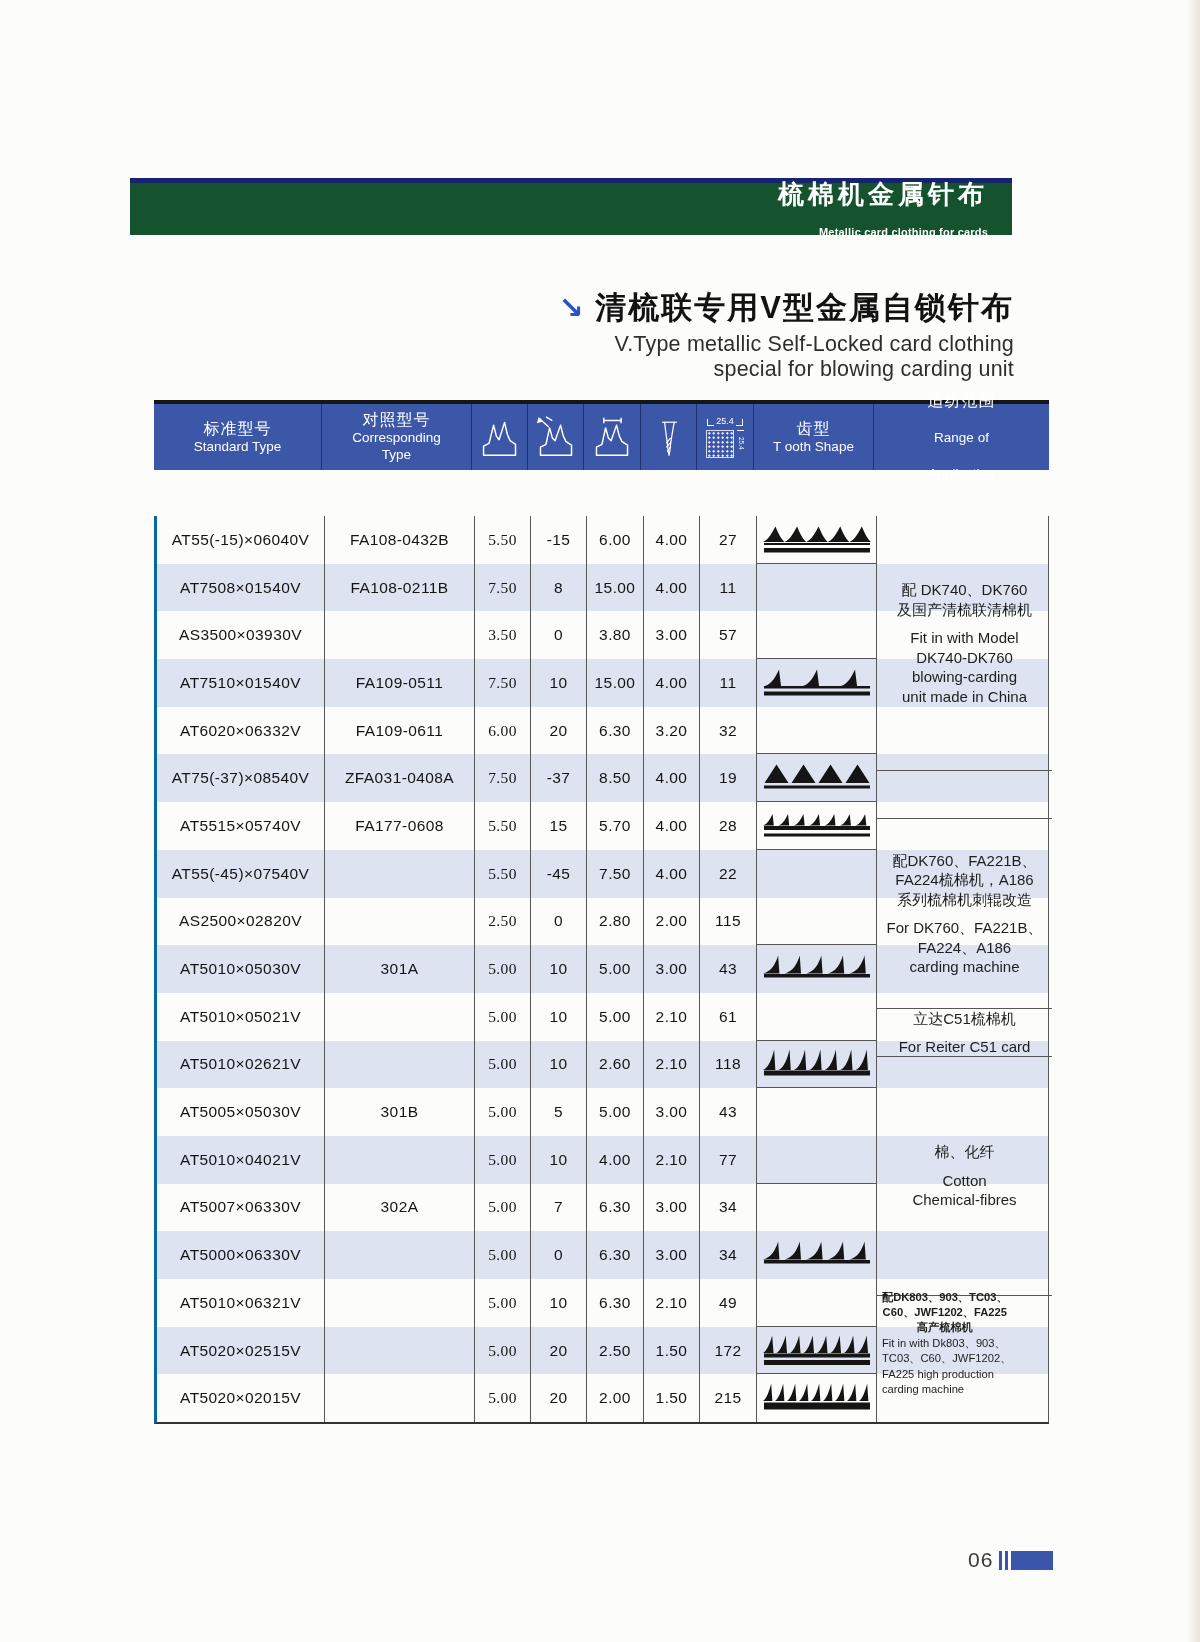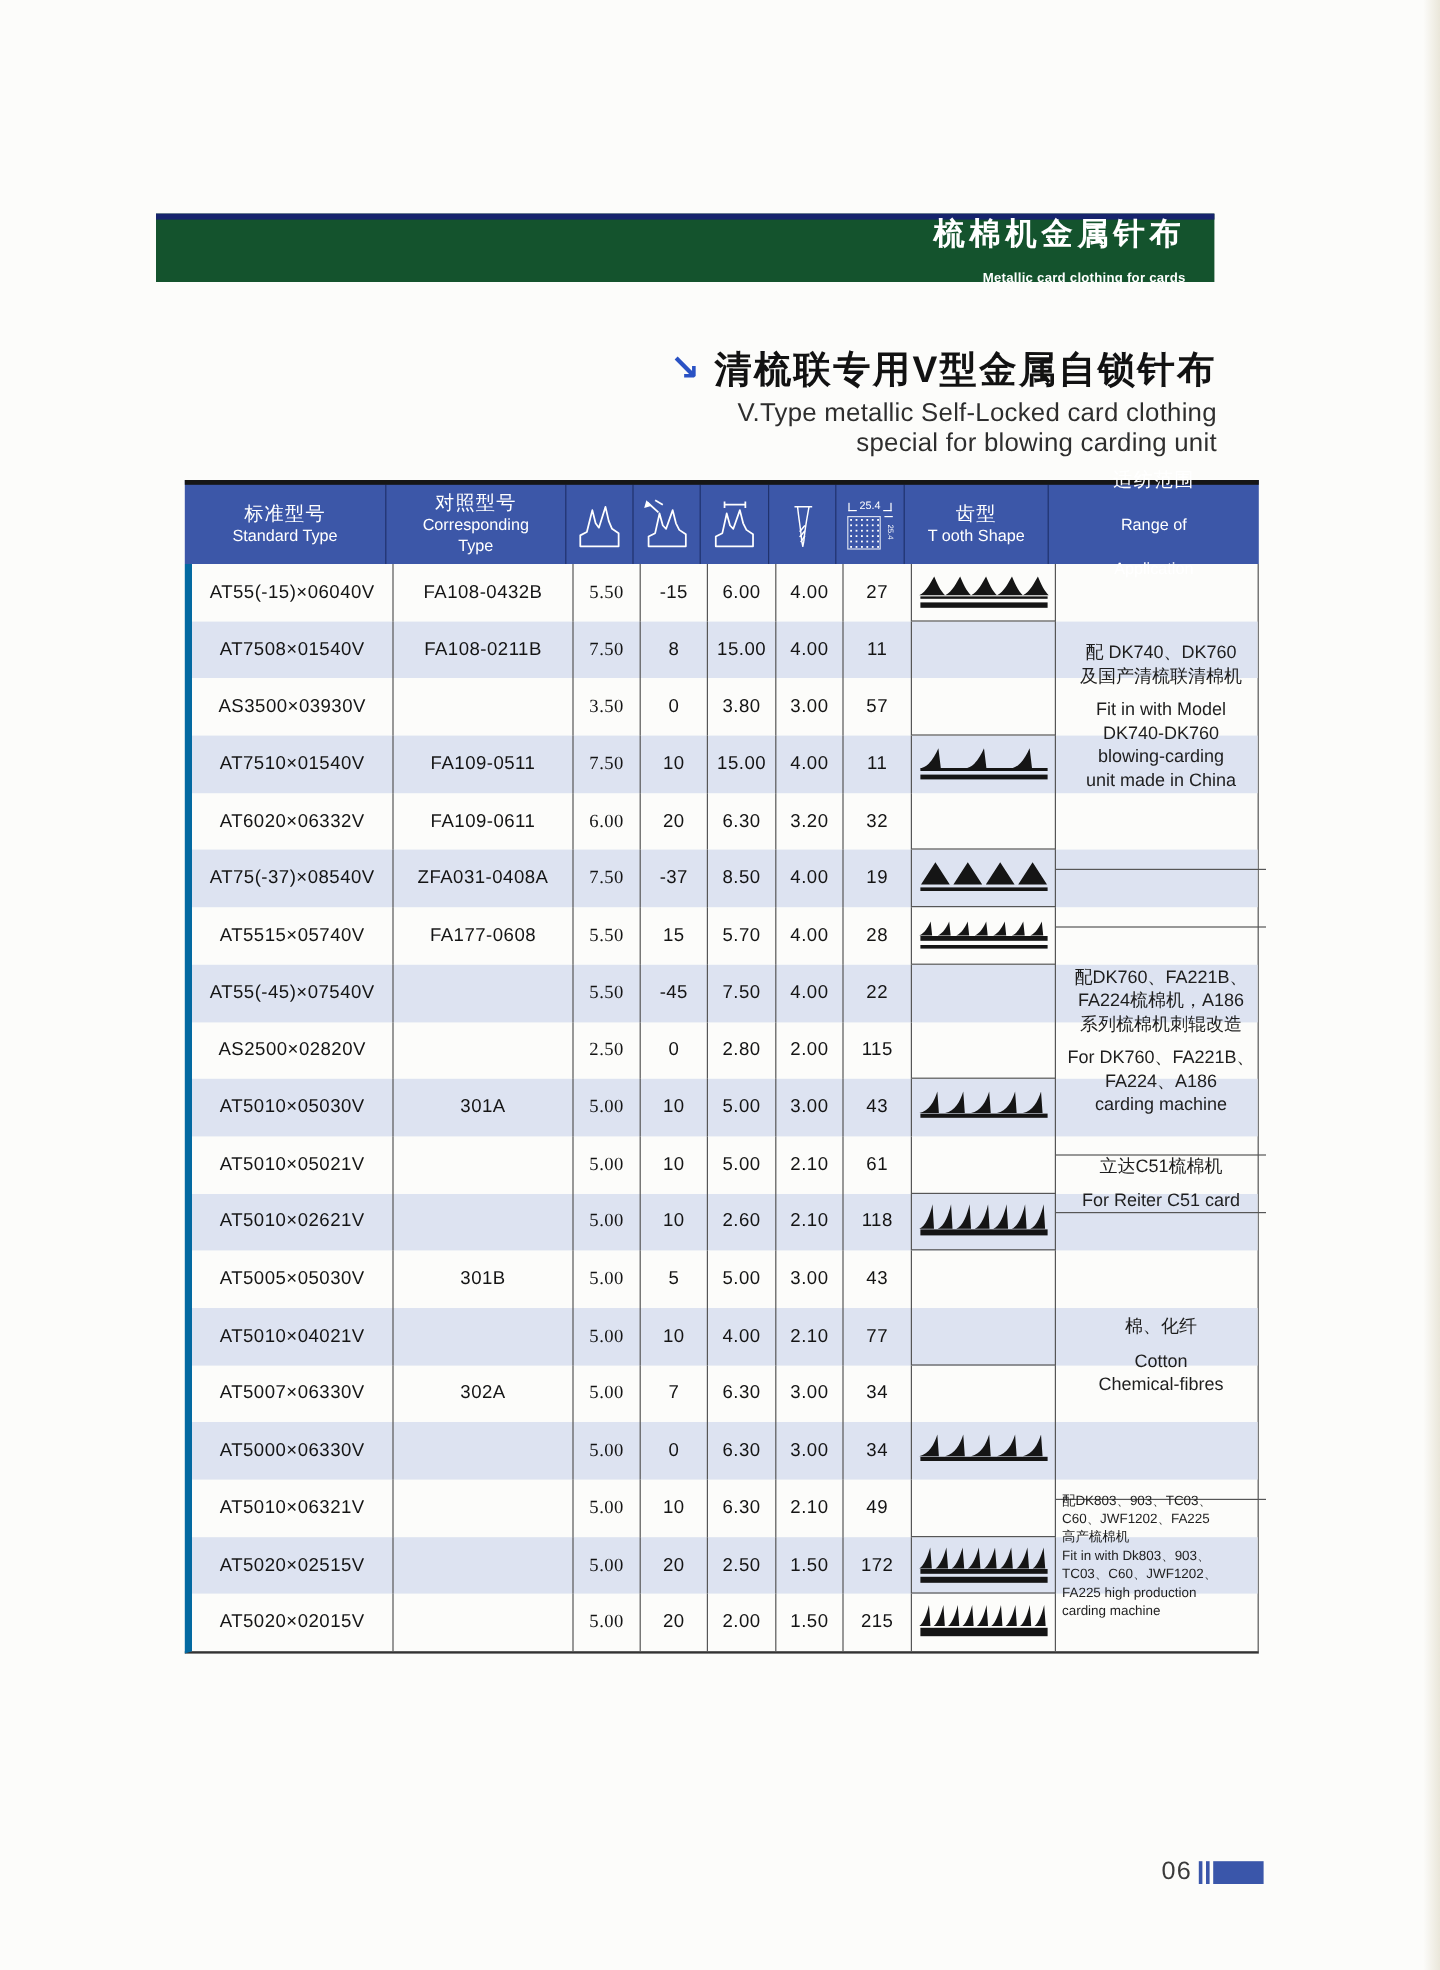--- a/index.html
+++ b/index.html
@@ -33,8 +33,8 @@
   .c0{width:168px;} .c1{width:150px;} .c2{width:56px;font-family:Liberation Serif, serif;} .c3{width:56px;} .c4{width:57px;}
   .c5{width:56px;} .c6{width:57px;} .c7{width:120px;} .c8{width:175px;gap:19px;}
 
-  .tbody{position:relative;height:906.3px;border-left:6px solid #0369a1;border-bottom:2px solid #333;
-    border-right:1px solid #565656;box-sizing:content-box;}
+  .tbody{position:relative;height:906.3px;border-left:3px solid #0369a1;border-bottom:2px solid #333;
+    border-right:1px solid #565656;box-sizing:content-box;margin-top:46px;}
   .trow{display:flex;height:47.7px;box-sizing:border-box;}
   .trow.stripe{background:#dde3f1;}
   .cell{display:flex;align-items:center;justify-content:center;border-right:1px solid #565656;

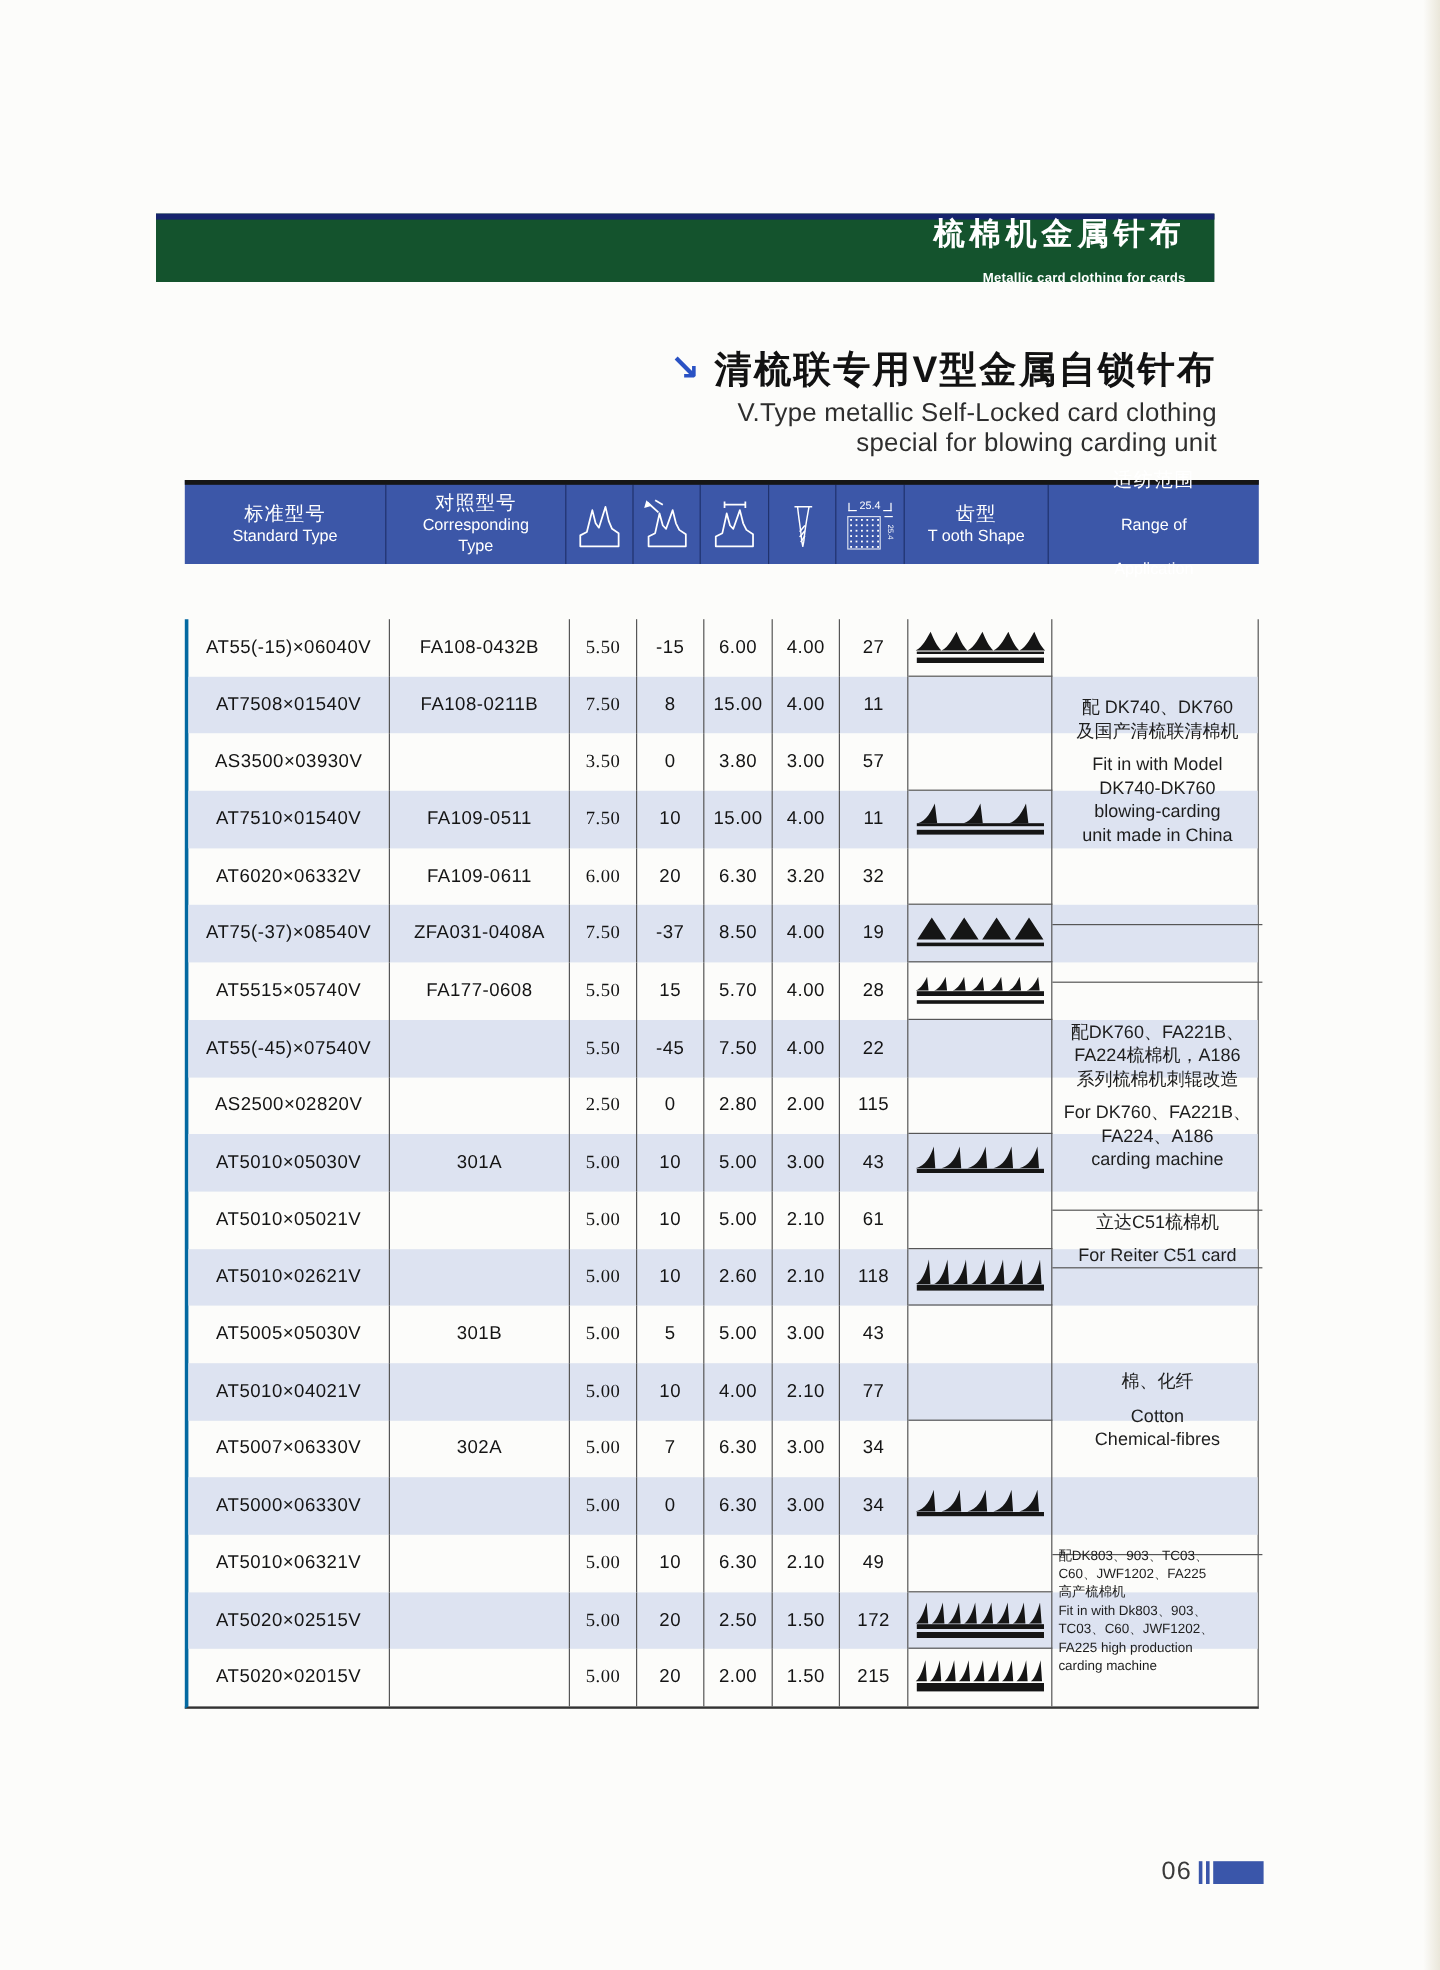--- a/index.html
+++ b/index.html
@@ -51,7 +51,7 @@
   .acell:last-child{border-bottom:none;}
   .acell .en-block{margin-top:9px;}
   .acell.small{align-items:flex-start;text-align:left;padding:3px 5px;font-size:11.2px;line-height:1.35;}
-  .acell.small .cn-block{font-weight:normal;}
+  .acell.small .cn-block{font-weight:bold;text-align:center;}
   .acell.small .en-block{margin-top:1px;}
 
   

